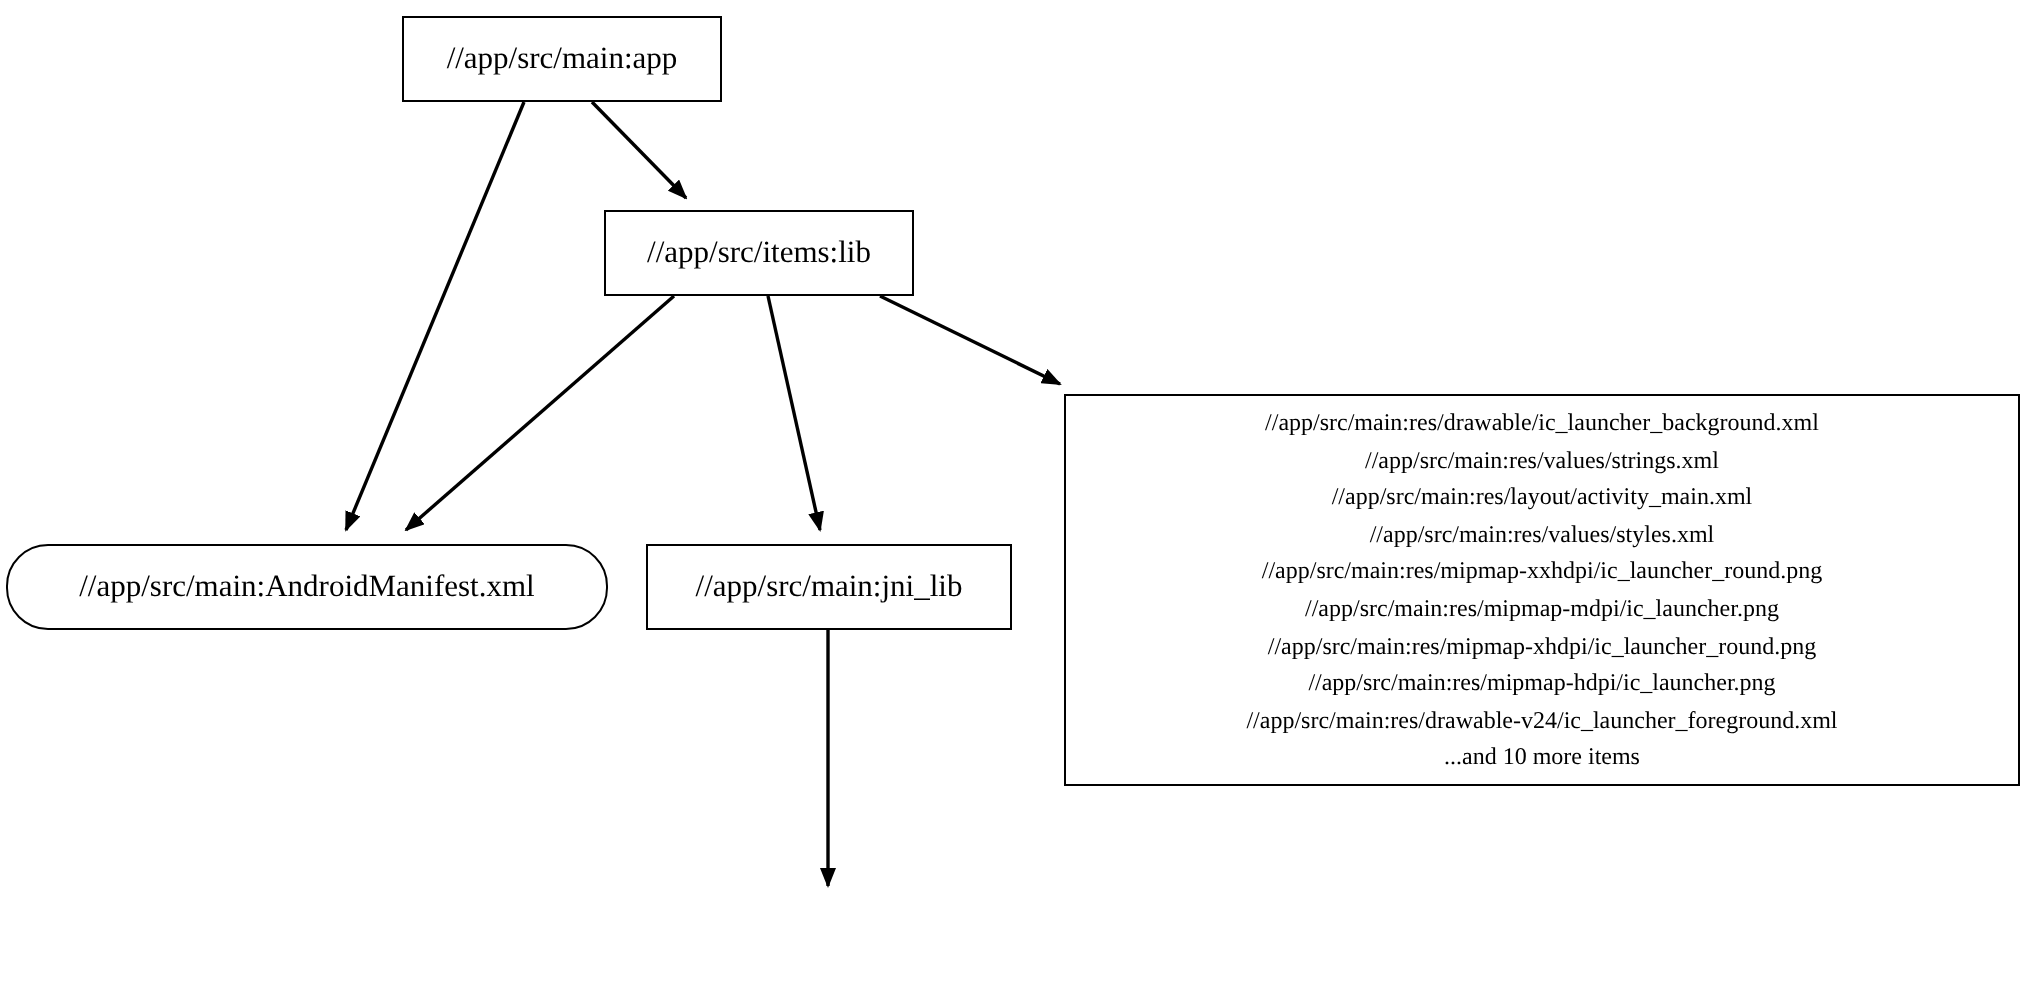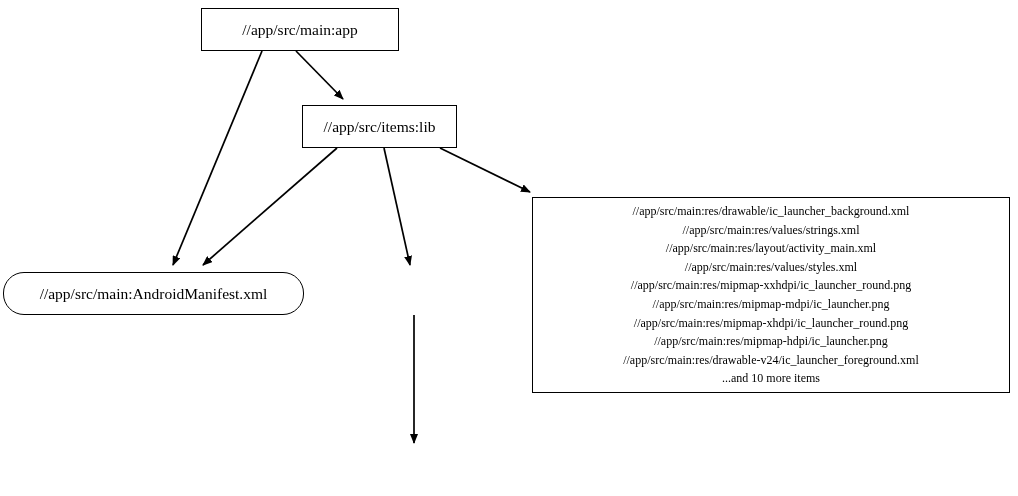--- a/index.html
+++ b/index.html
@@ -45,7 +45,7 @@
   }
   
   #node-app {
-    left: 201px;  top: 8px;    width: 198px; height: 43px; justify-content: center;
+    left: 201px;  top: 8px;    width: 160px; height: 43px; justify-content: center;
   }
   #node-lib {
     left: 302px;  top: 105px;  width: 155px; height: 43px;

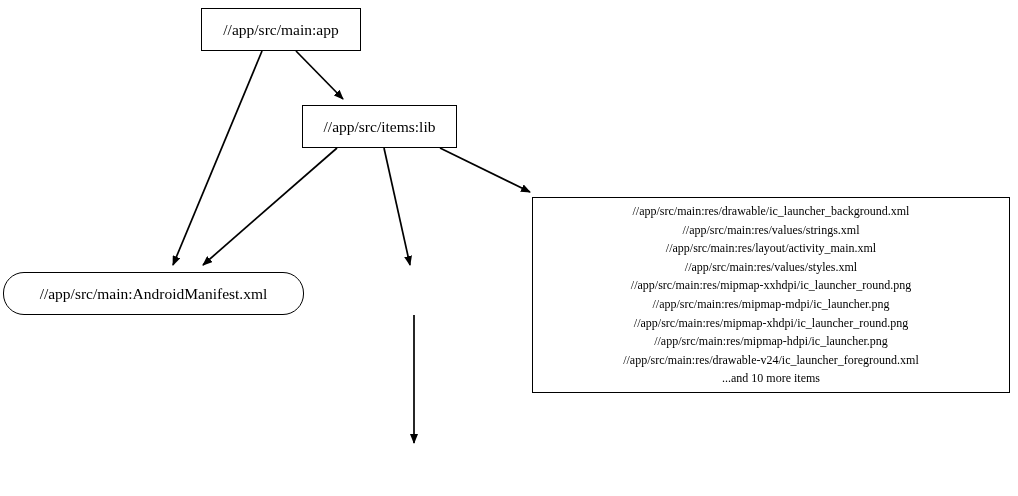--- a/index.html
+++ b/index.html
@@ -104,6 +104,9 @@
     <span class="node-label">//app/src/main:AndroidManifest.xml</span>
   </div>
 
+  <div class="node" id="node-jni">
+    <span class="node-label">//app/src/main:jni_lib</span>
+  </div>
 
   <div class="node" id="node-res">
     <span class="node-label">//app/src/main:res/drawable/ic_launcher_background.xml

